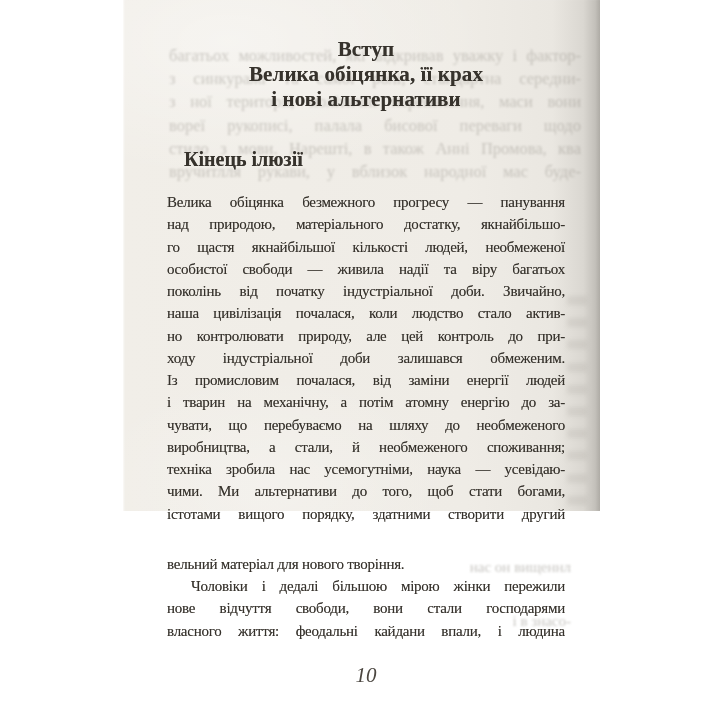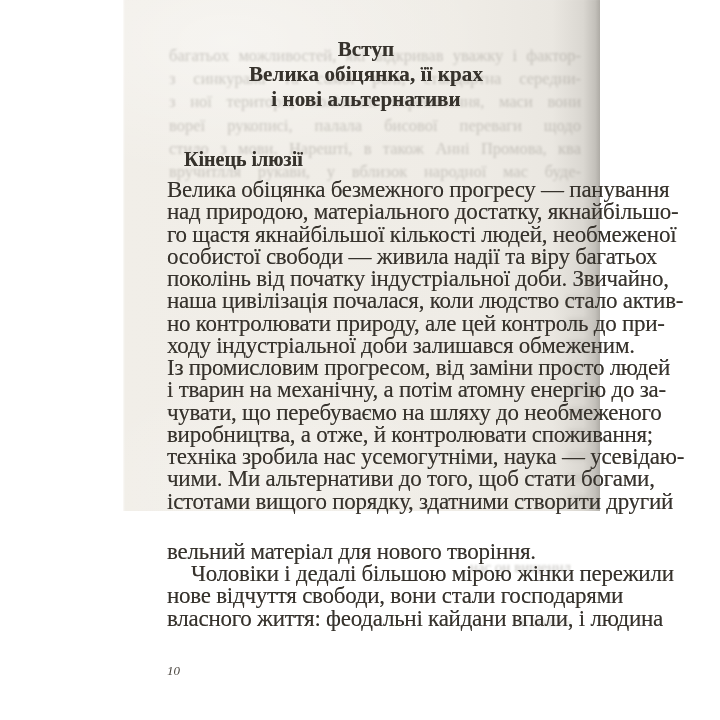--- a/index.html
+++ b/index.html
@@ -57,8 +57,8 @@
   }
   .bodytext {
     position: absolute;
-    top: 179px; left: 0; width: 398px;
-    font-size: 23px;
+    top: 191px; left: 0; width: 398px;
+    font-size: 15px;
     line-height: 22.25px;
     color: var(--ink, #37332d);
     letter-spacing: -0.25px;

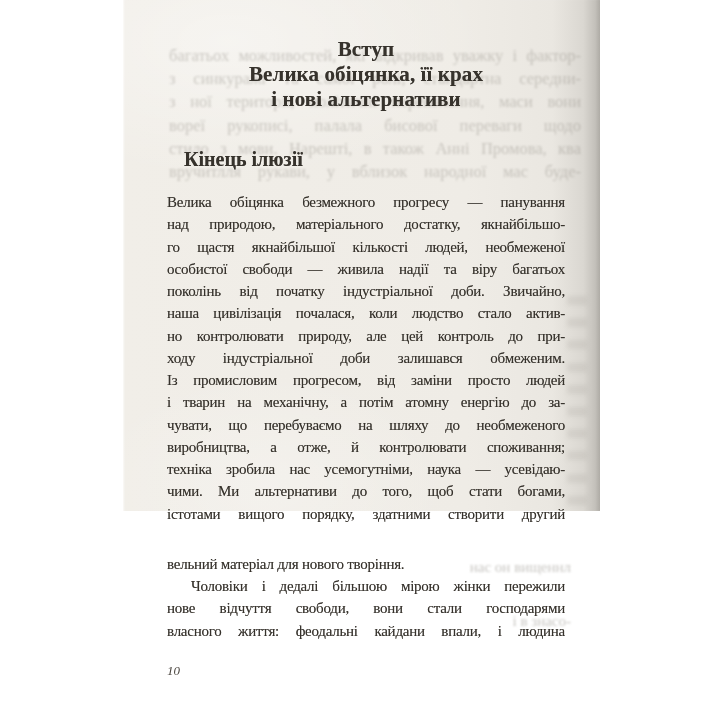--- a/index.html
+++ b/index.html
@@ -166,7 +166,7 @@
           <div class="line">наша цивілізація почалася, коли людство стало актив-</div>
           <div class="line">но контролювати природу, але цей контроль до при-</div>
           <div class="line">ходу індустріальної доби залишався обмеженим.</div>
-          <div class="line">Із промисловим прогресом, від заміни просто людей</div>
+          <div class="line">Із промисловим почалася, від заміни енергії людей</div>
           <div class="line">і тварин на механічну, а потім атомну енергію до за-</div>
           <div class="line">чувати, що перебуваємо на шляху до необмеженого</div>
           <div class="line">виробництва, а отже, й контролювати споживання;</div>

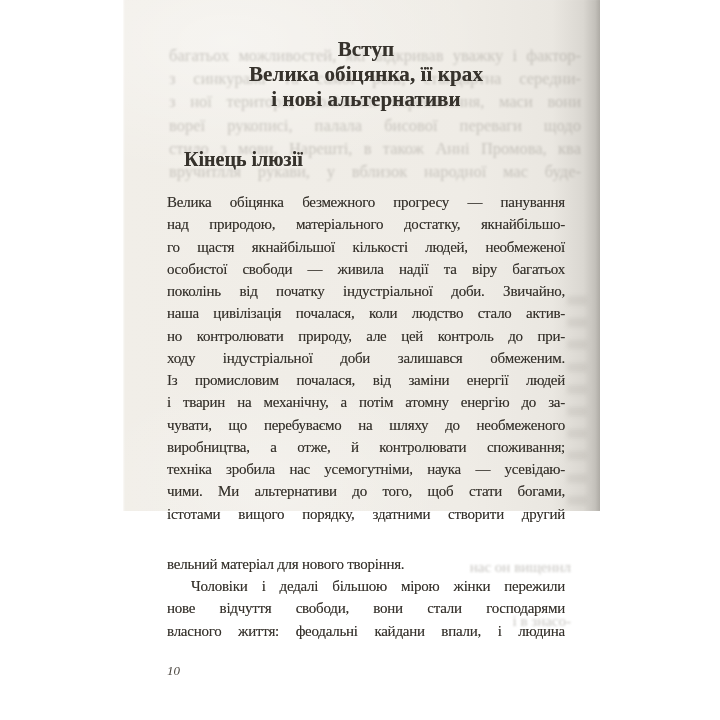--- a/index.html
+++ b/index.html
@@ -169,7 +169,7 @@
           <div class="line">Із промисловим почалася, від заміни енергії людей</div>
           <div class="line">і тварин на механічну, а потім атомну енергію до за-</div>
           <div class="line">чувати, що перебуваємо на шляху до необмеженого</div>
-          <div class="line">виробництва, а отже, й контролювати споживання;</div>
+          <div class="line">виробництва, а стали, й необмеженого споживання;</div>
           <div class="line">техніка зробила нас усемогутніми, наука — усевідаю-</div>
           <div class="line">чими. Ми альтернативи до того, щоб стати богами,</div>
           <div class="line">істотами вищого порядку, здатними створити другий</div>

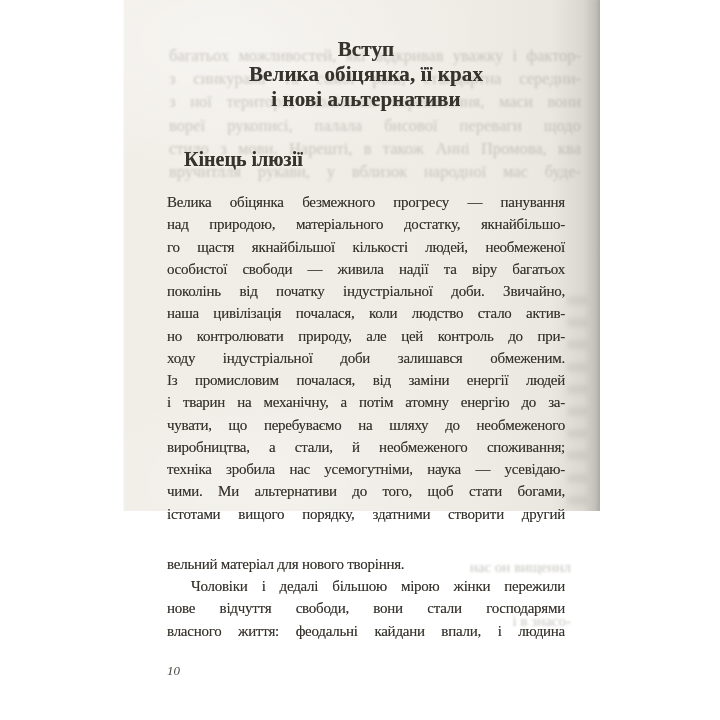--- a/index.html
+++ b/index.html
@@ -81,8 +81,9 @@
   .pagenum {
     position: absolute;
     top: 663px; left: 0; width: 100%;
+    text-align: center;
     font-style: italic;
-    font-size: 13px;
+    font-size: 21px;
     color: #4c4741;
     z-index: 3;
   }

